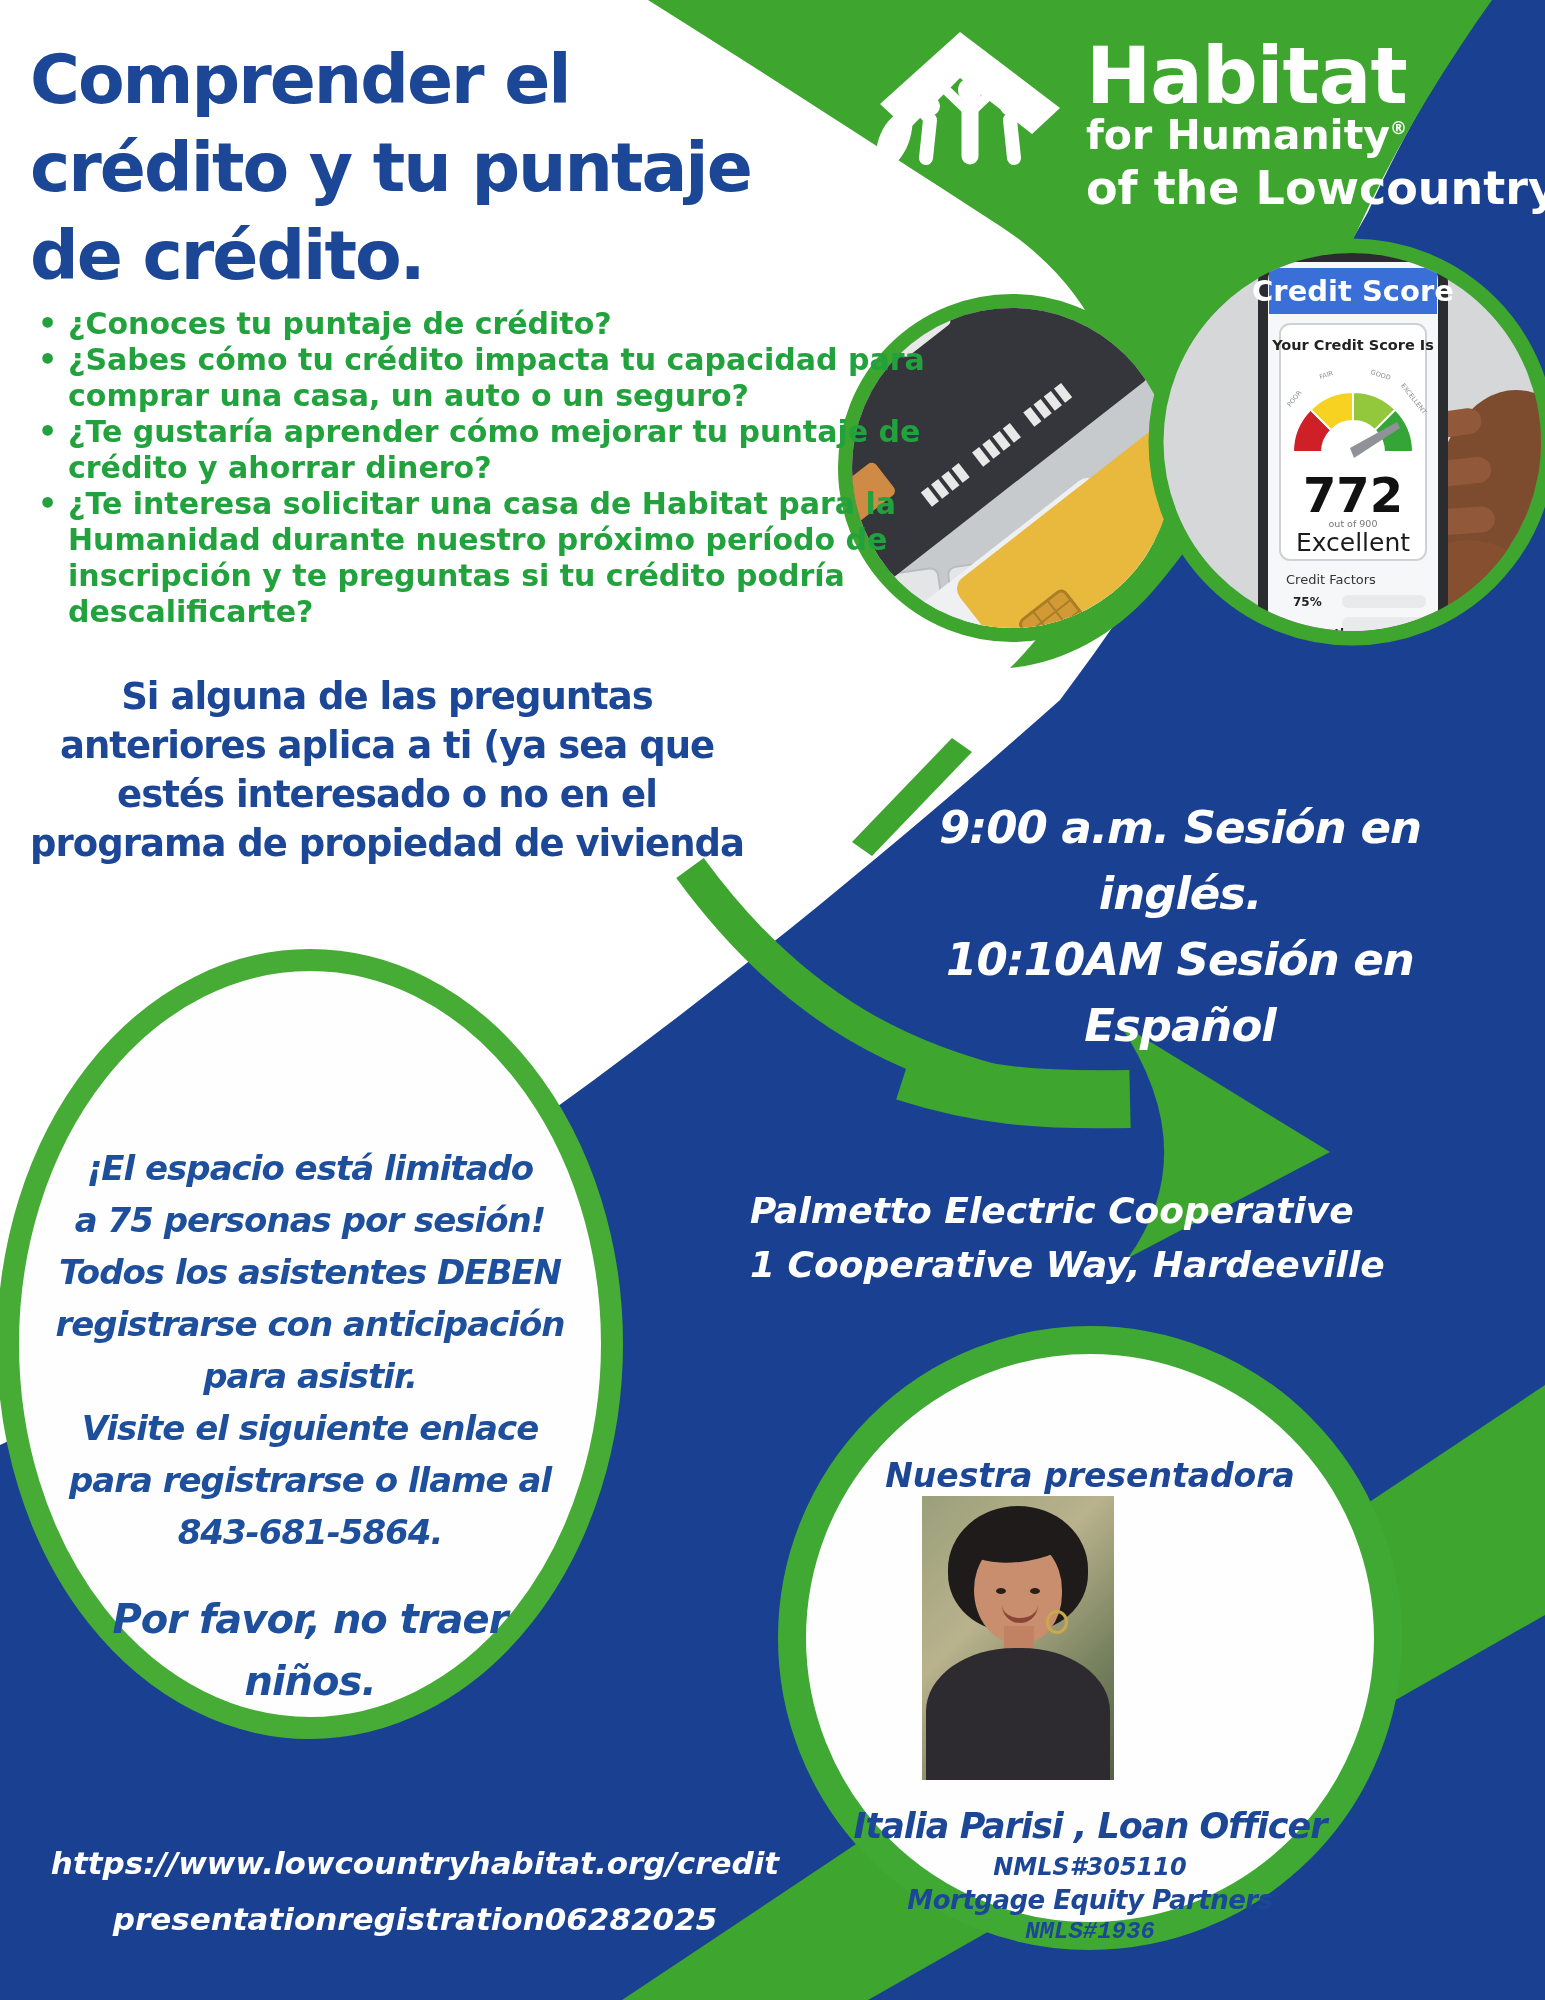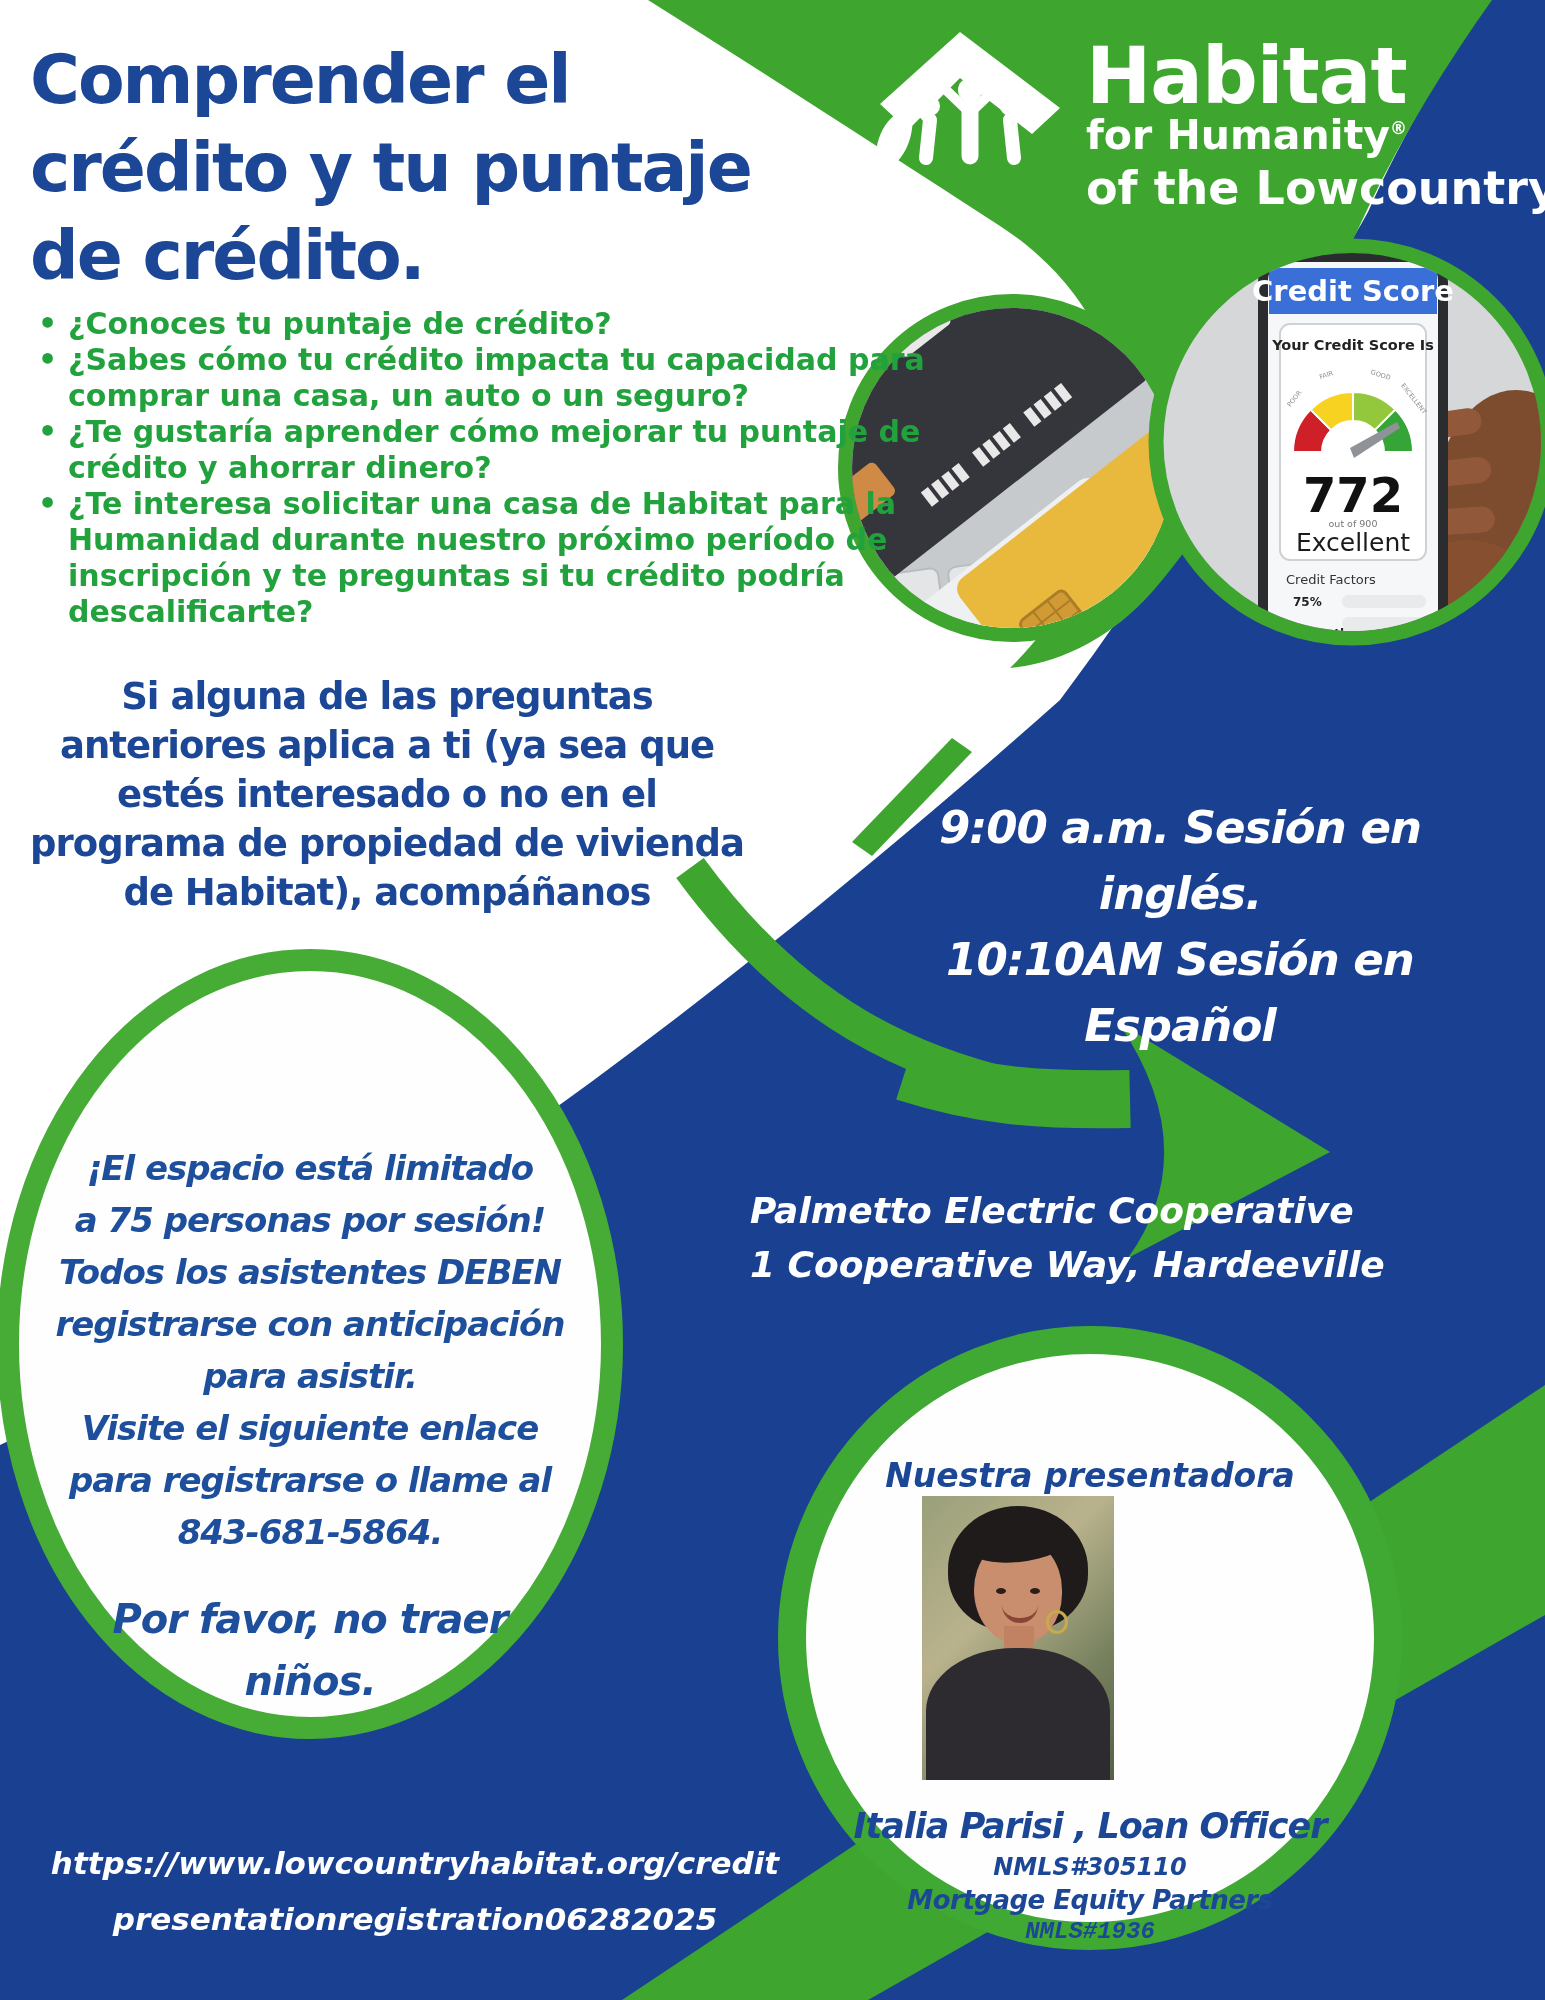--- a/index.html
+++ b/index.html
@@ -243,7 +243,6 @@
     <div class="nowrap">anteriores aplica a ti (ya sea que</div>
     <div class="nowrap">estés interesado o no en el</div>
     <div class="nowrap">programa de propiedad de vivienda</div>
-    <div class="nowrap">de Habitat), acompáñanos</div>
   </div>
 
   <div class="abs schedule">

